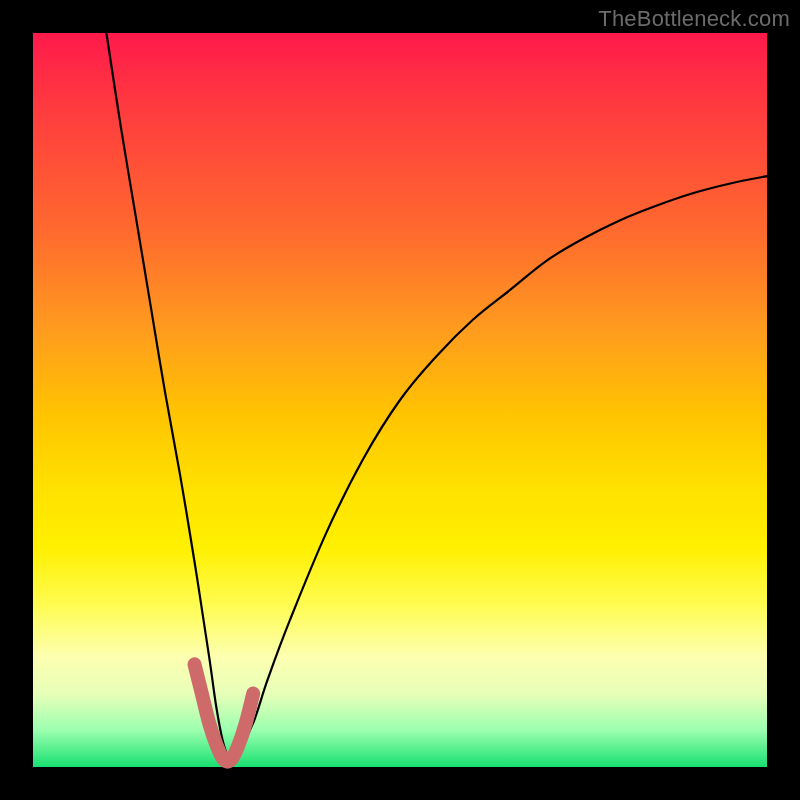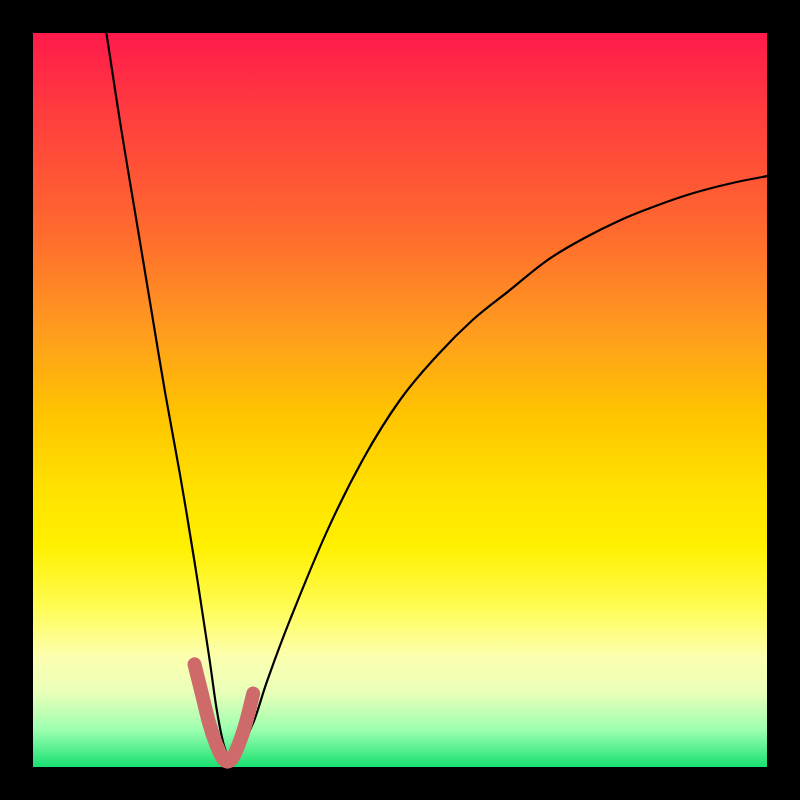--- a/index.html
+++ b/index.html
@@ -64,6 +64,7 @@
 <body>
 
 <div class="frame">
+  <div class="watermark">TheBottleneck.com</div>
 
   <div class="plot-area">
     <svg class="curve" viewBox="0 0 734 734">

